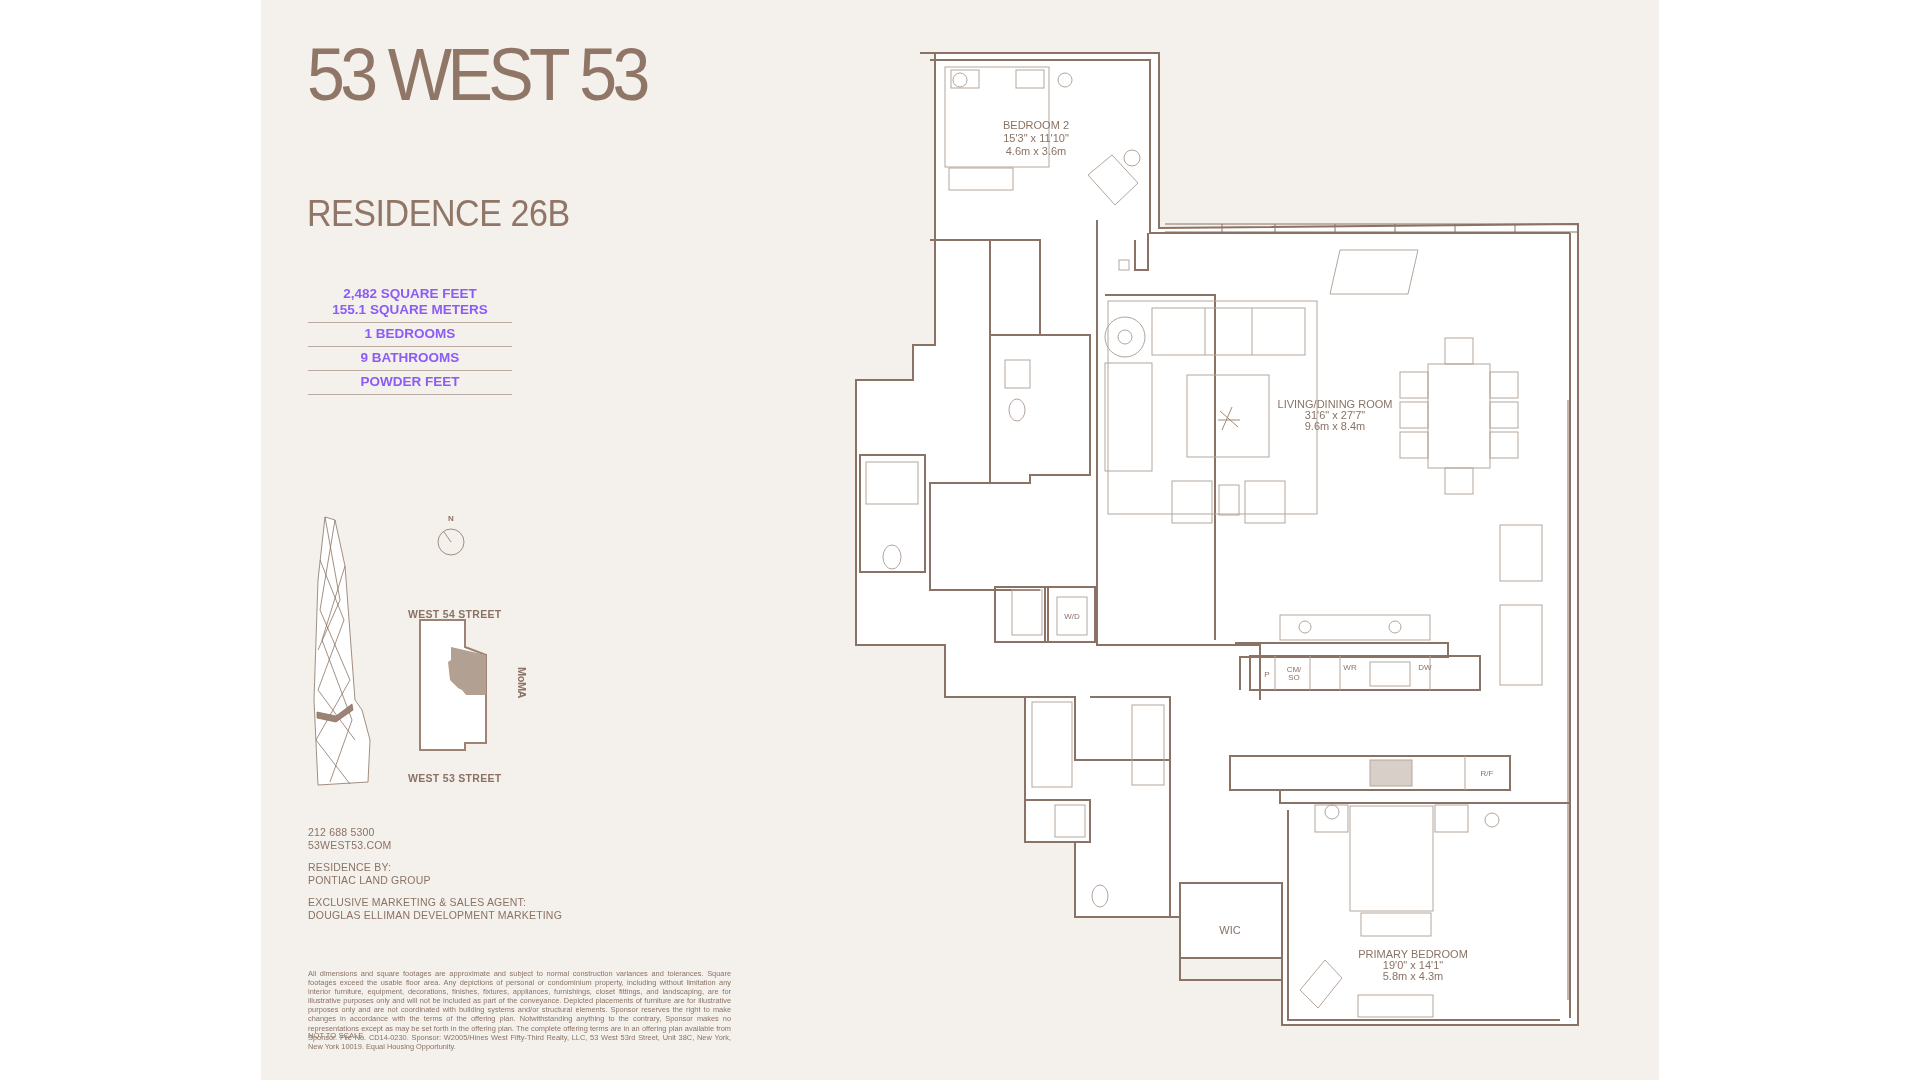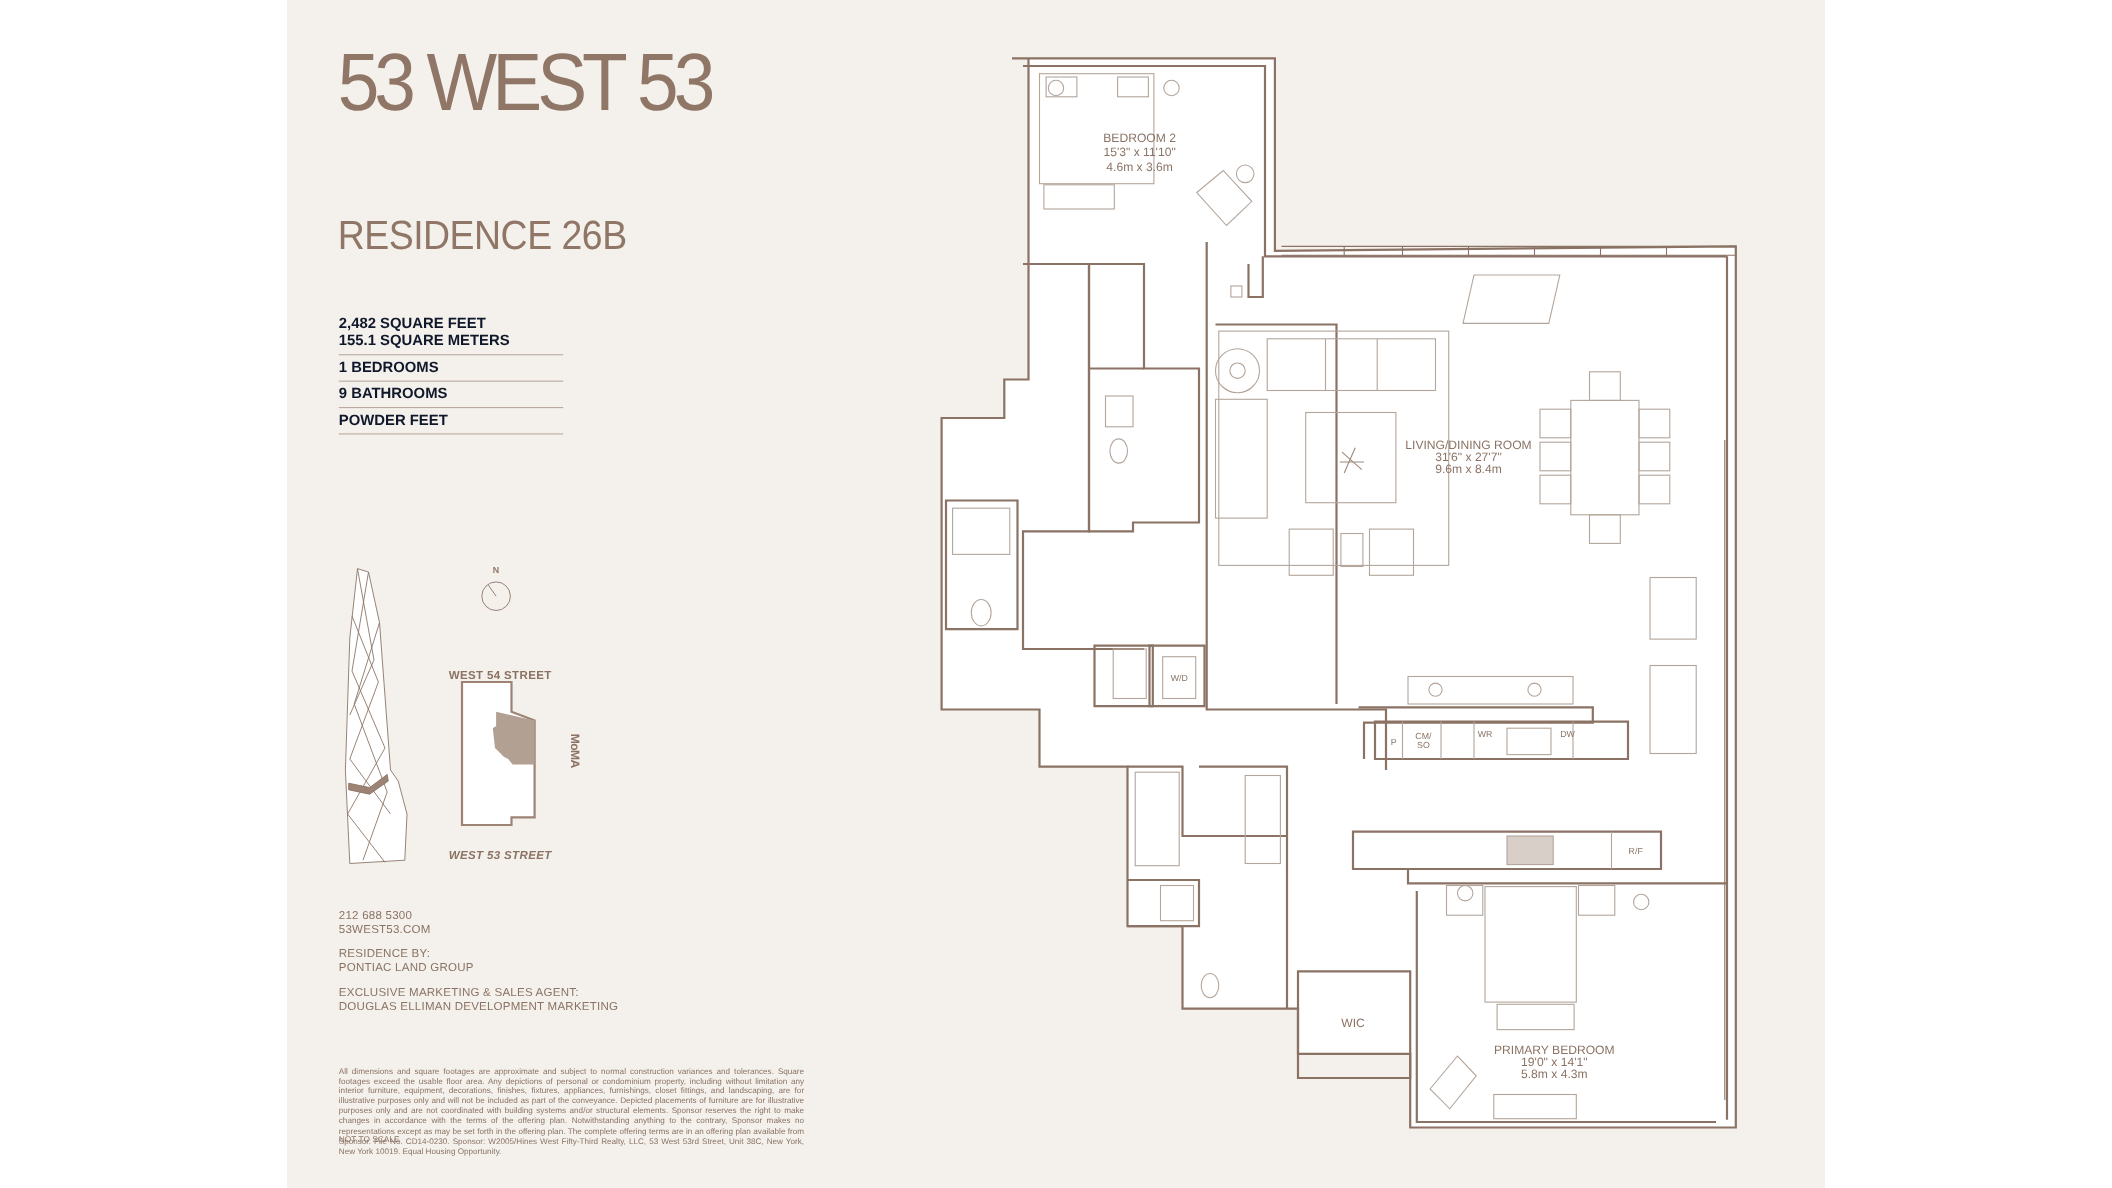--- a/index.html
+++ b/index.html
@@ -7,7 +7,7 @@
   .sheet{position:absolute;left:261px;top:0;width:1398px;height:1080px;background:#f4f0eb;}
   .brand{position:absolute;left:307px;top:38px;font-size:74px;letter-spacing:-5px;color:#8f7666;font-family:"Liberation Sans",sans-serif;transform:scaleX(0.92);transform-origin:left top;line-height:1;}
   .residence{position:absolute;left:307px;top:193px;font-size:37px;color:#8f7666;letter-spacing:-0.5px;transform:scaleX(0.92);transform-origin:left top;}
-  .specs{position:absolute;left:308px;top:286px;width:204px;color:#0f172a;font-size:13.5px;font-weight:bold;}
+  .specs{position:absolute;left:308px;top:286px;width:204px;color:#8b5cf6;font-size:13.5px;font-weight:bold;text-align:center;}
   .specs .row{border-bottom:1.5px solid #b8aaa0;padding:3px 0 4px 0;line-height:16px;}
   .specs .row:first-child{padding-top:0;}
   .contact{position:absolute;left:308px;top:826px;color:#8a7364;font-size:10.5px;font-weight:normal;line-height:13px;letter-spacing:0.2px;}

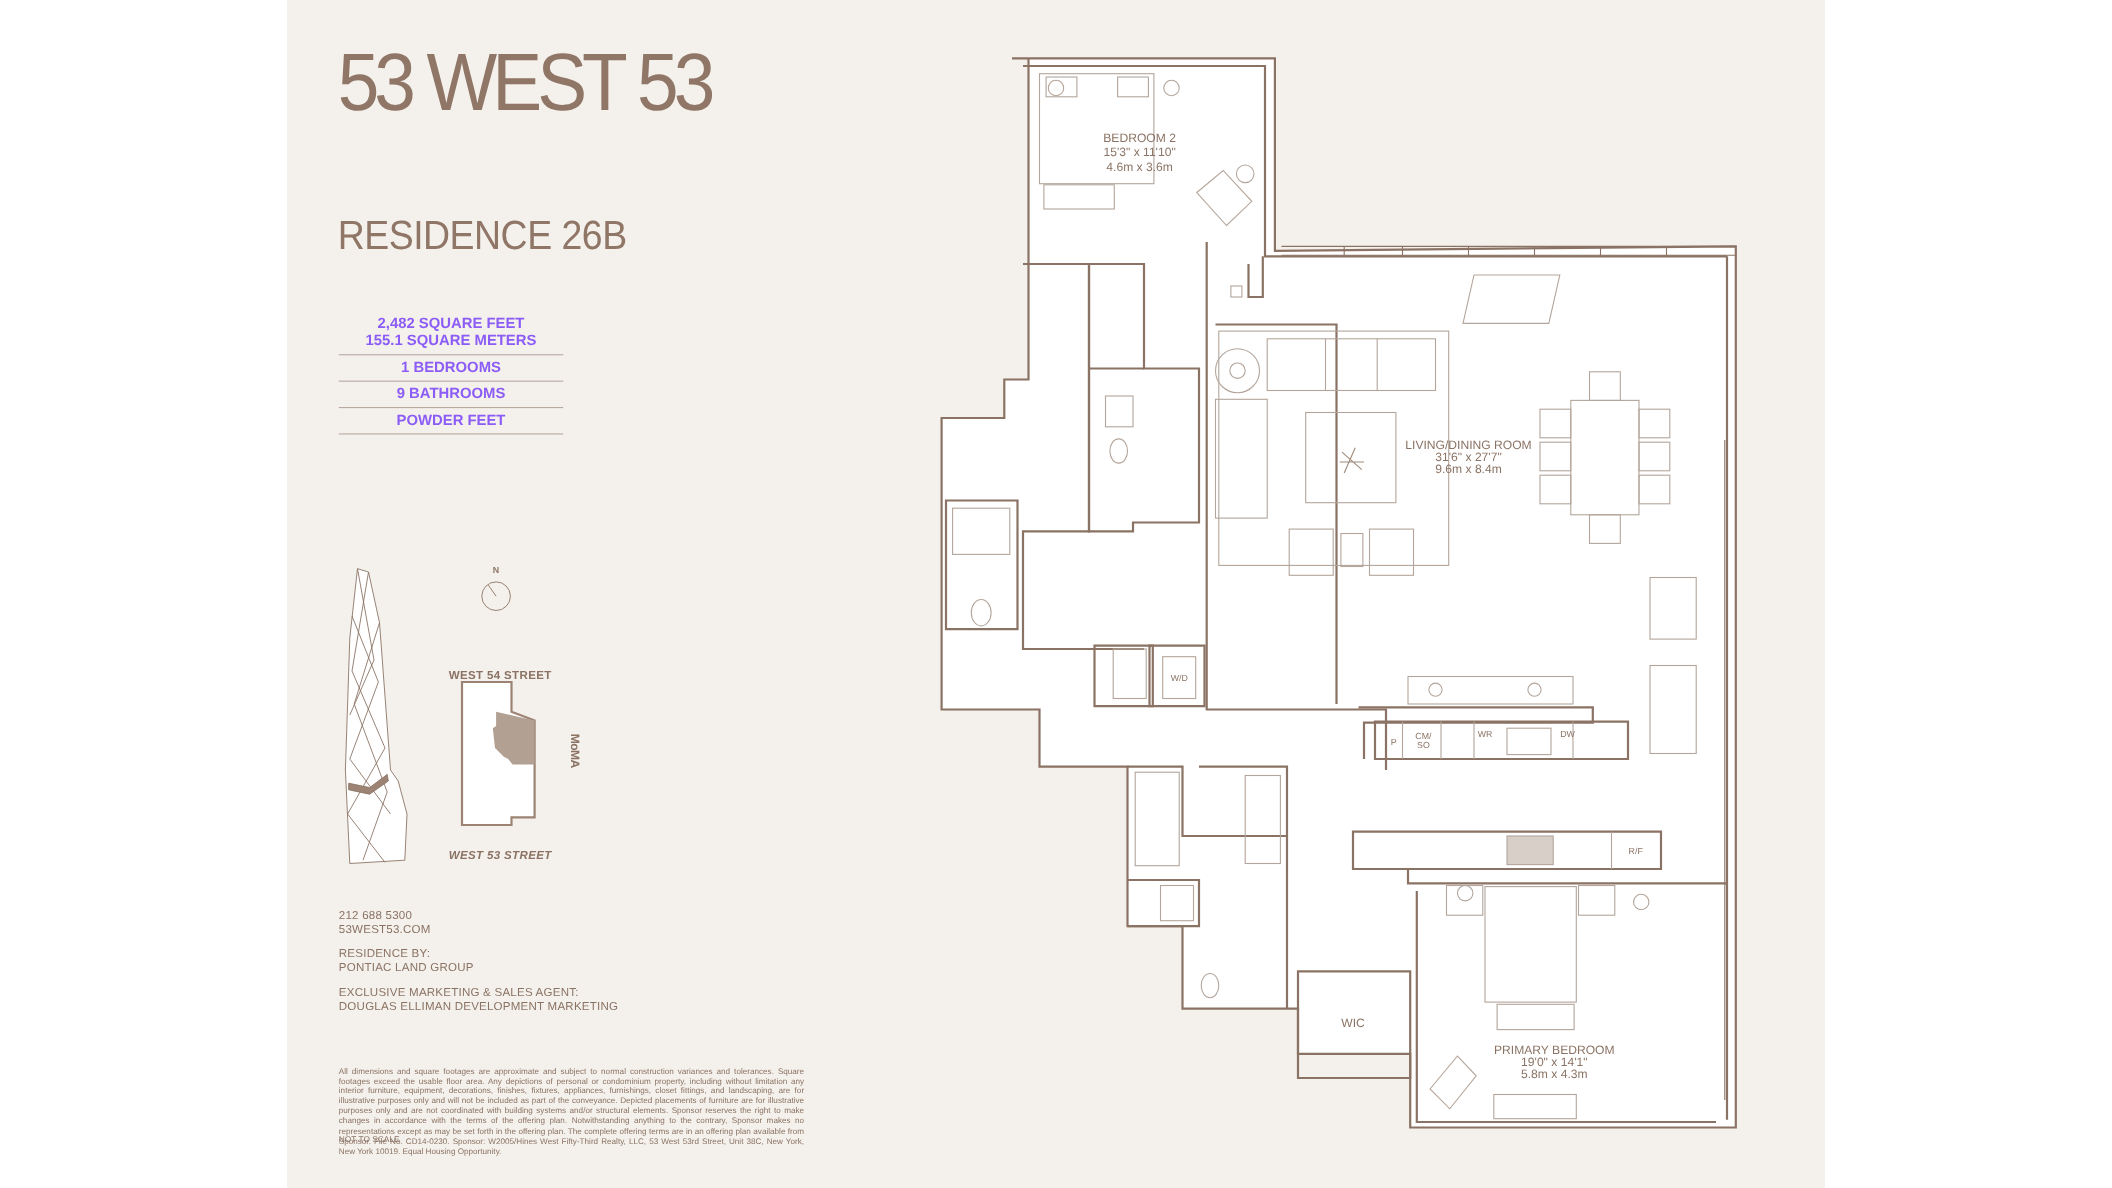--- a/index.html
+++ b/index.html
@@ -53,7 +53,7 @@
 </svg>
 <div class="compass-n" style="left:448px;top:514px;">N</div>
 <div class="street" style="left:408px;top:608px;">WEST 54 STREET</div>
-<div class="street" style="left:408px;top:772px;font-style:italic;">WEST 53 STREET</div>
+<div class="street" style="left:408px;top:772px;">WEST 53 STREET</div>
 <div class="moma" style="left:528px;top:667px;">MoMA</div>
 
 <div class="contact">

